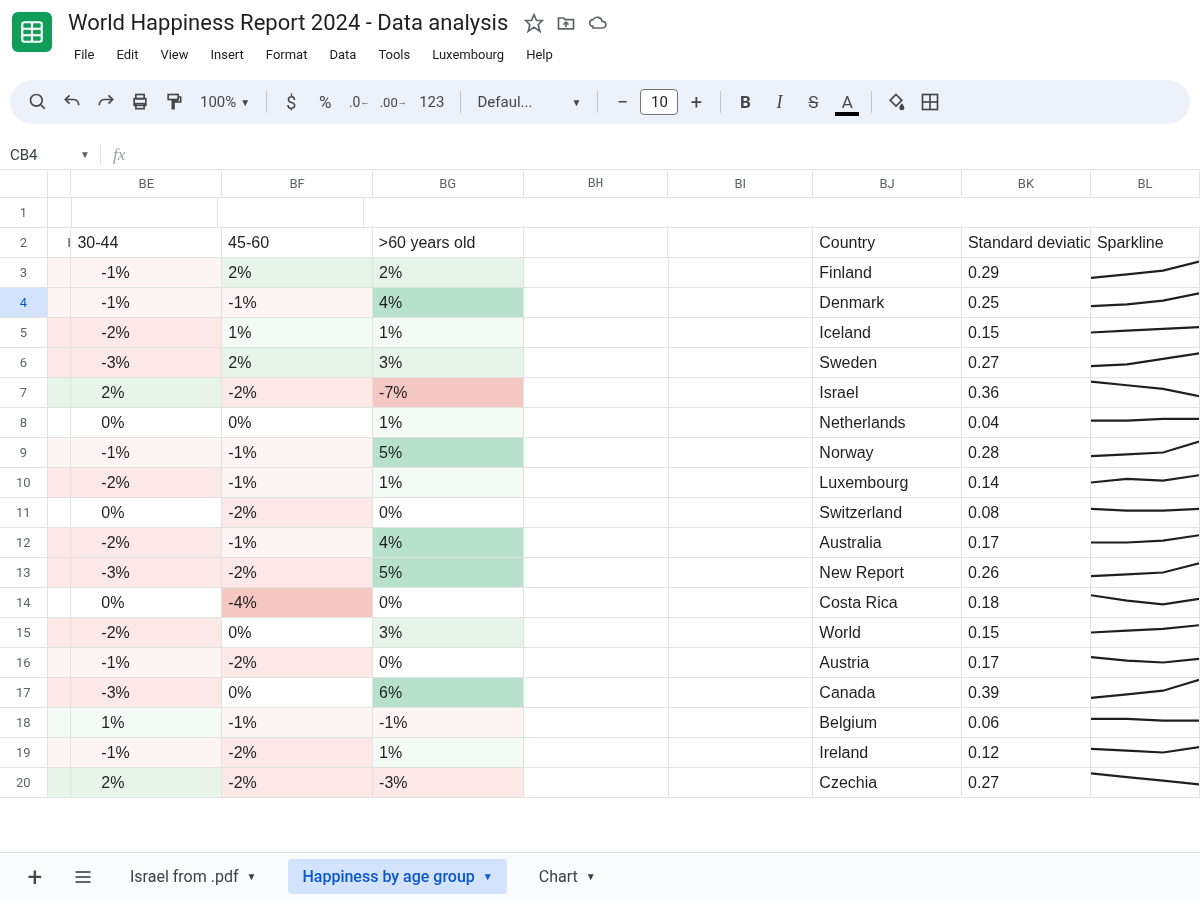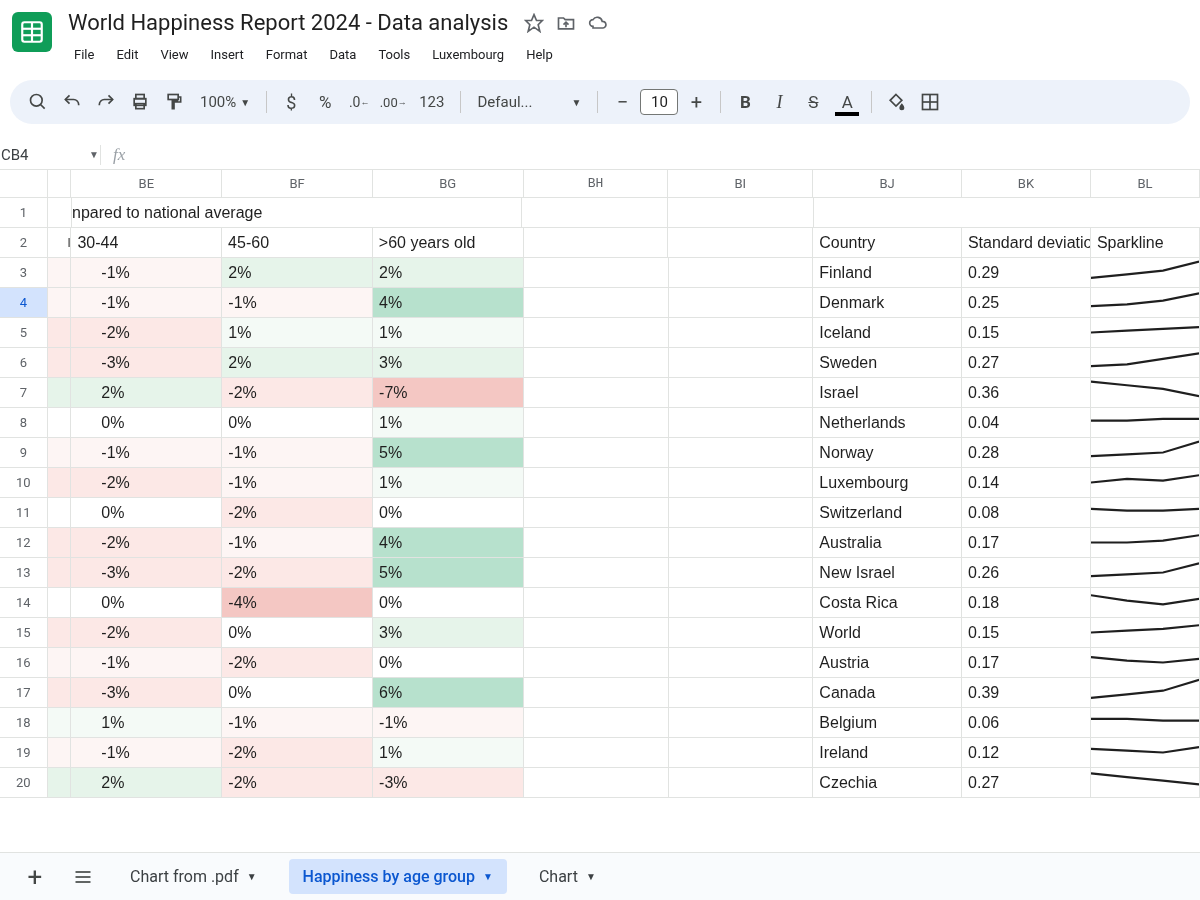--- a/index.html
+++ b/index.html
@@ -28,7 +28,7 @@
 
 
 .fx-row { display: flex; align-items: center; height: 30px; border-bottom: 1px solid #e1e3e1; margin-top: 16px; }
-.name-box { width: 100px; padding: 0 1px; font-size: 15px; display: flex; align-items: center; justify-content: space-between; color: #3c4043; }
+.name-box { width: 100px; padding: 0 10px; font-size: 15px; display: flex; align-items: center; justify-content: space-between; color: #3c4043; }
 .name-box .caret { font-size: 10px; color: #5f6368; }
 .fx-sep { width: 1px; height: 20px; background: #e1e3e1; }
 .fx-icon { padding: 0 12px; font-style: italic; font-family: serif; color: #9aa0a6; font-size: 17px; }

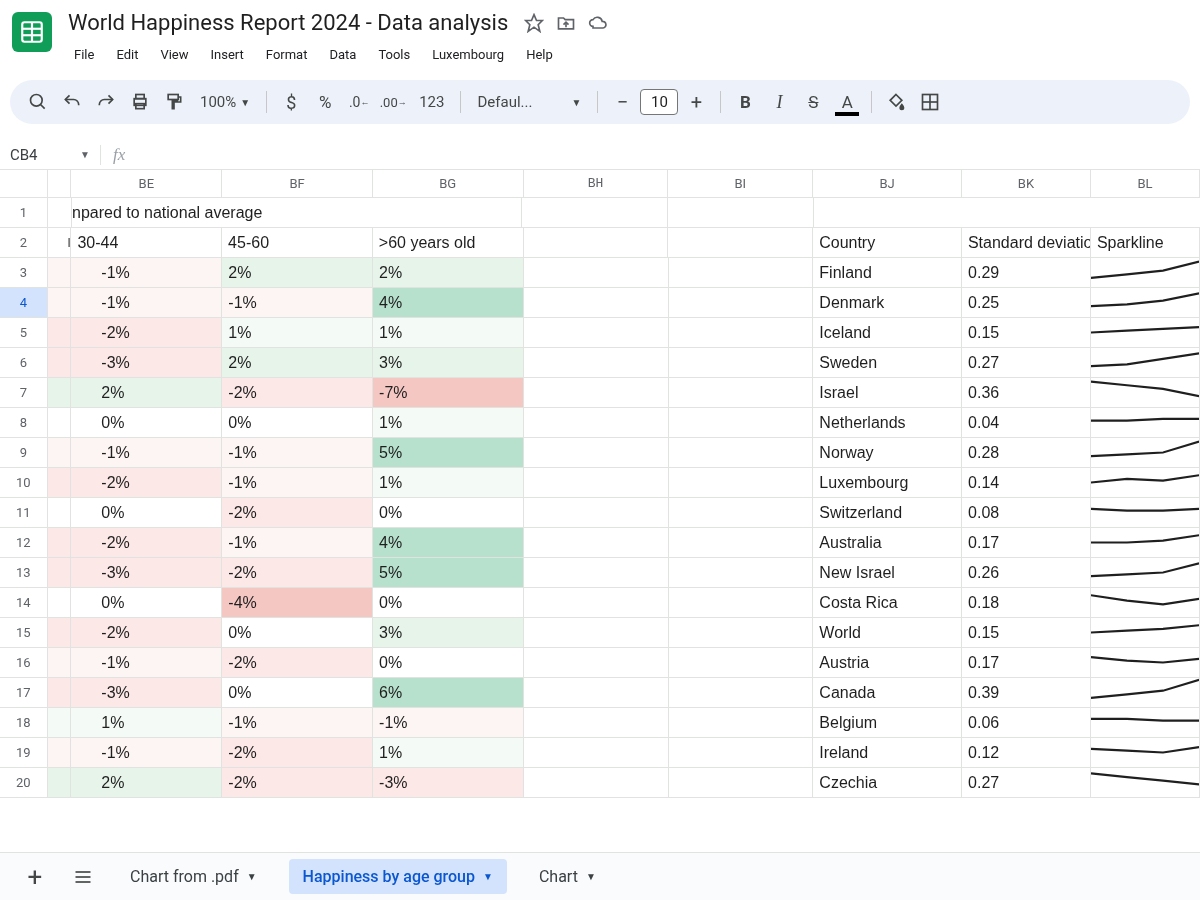--- a/index.html
+++ b/index.html
@@ -209,7 +209,6 @@
   <div class="row">
     <div class="row-h">1</div>
     <div class="cell sliver"></div>
-    <div class="cell" style="width:450px;padding-left:0">npared to national average</div>
     <div class="cell c-BH"></div>
     <div class="cell c-BI"></div>
   </div>

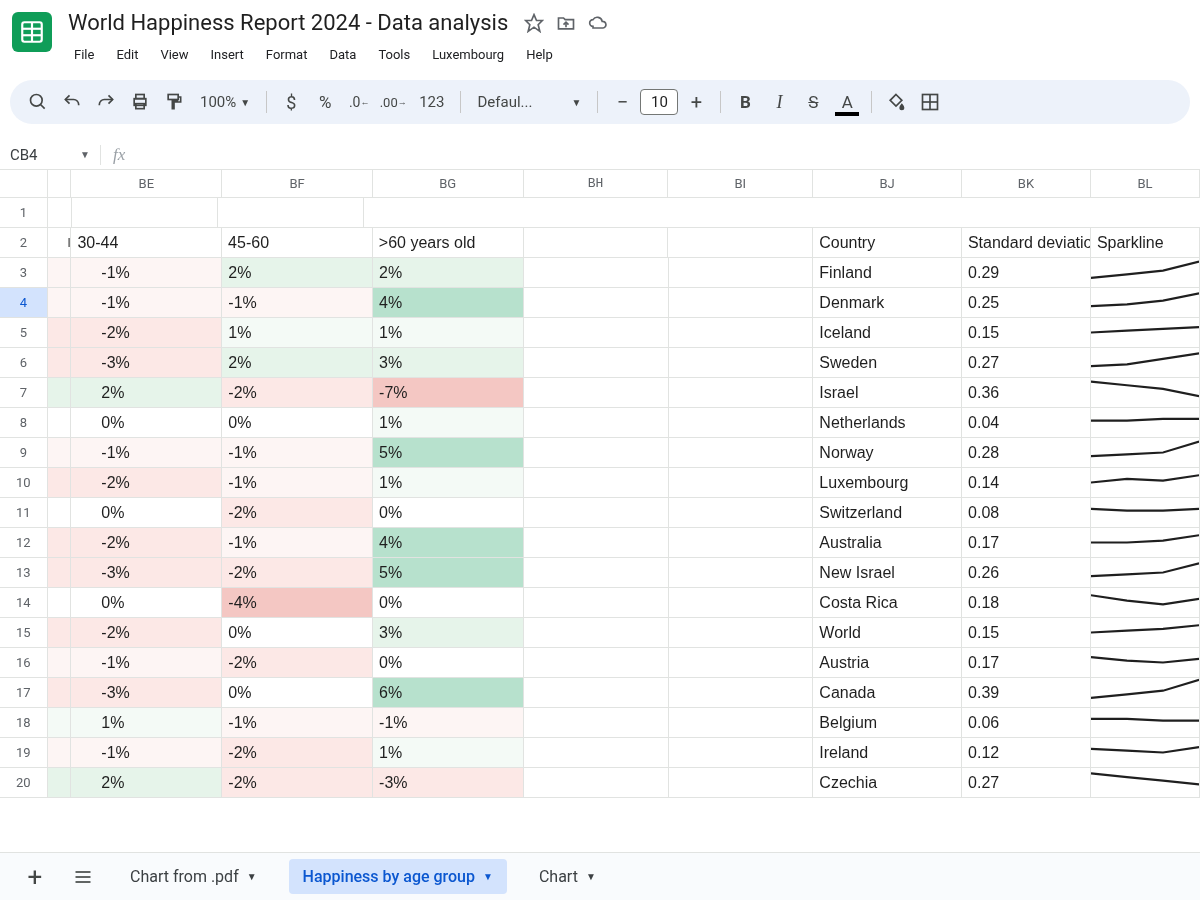--- a/index.html
+++ b/index.html
@@ -395,7 +395,7 @@
         <div class="cell c-BG" style="background:#b7e1cd">5%</div>
         <div class="cell c-BH"></div>
         <div class="cell c-BI"></div>
-        <div class="cell c-BJ">New Israel</div>
+        <div class="cell c-BJ">New Report</div>
         <div class="cell c-BK">0.26</div>
         <div class="cell c-BL sparkline">
           <svg viewBox="0 0 100 20" preserveAspectRatio="none">

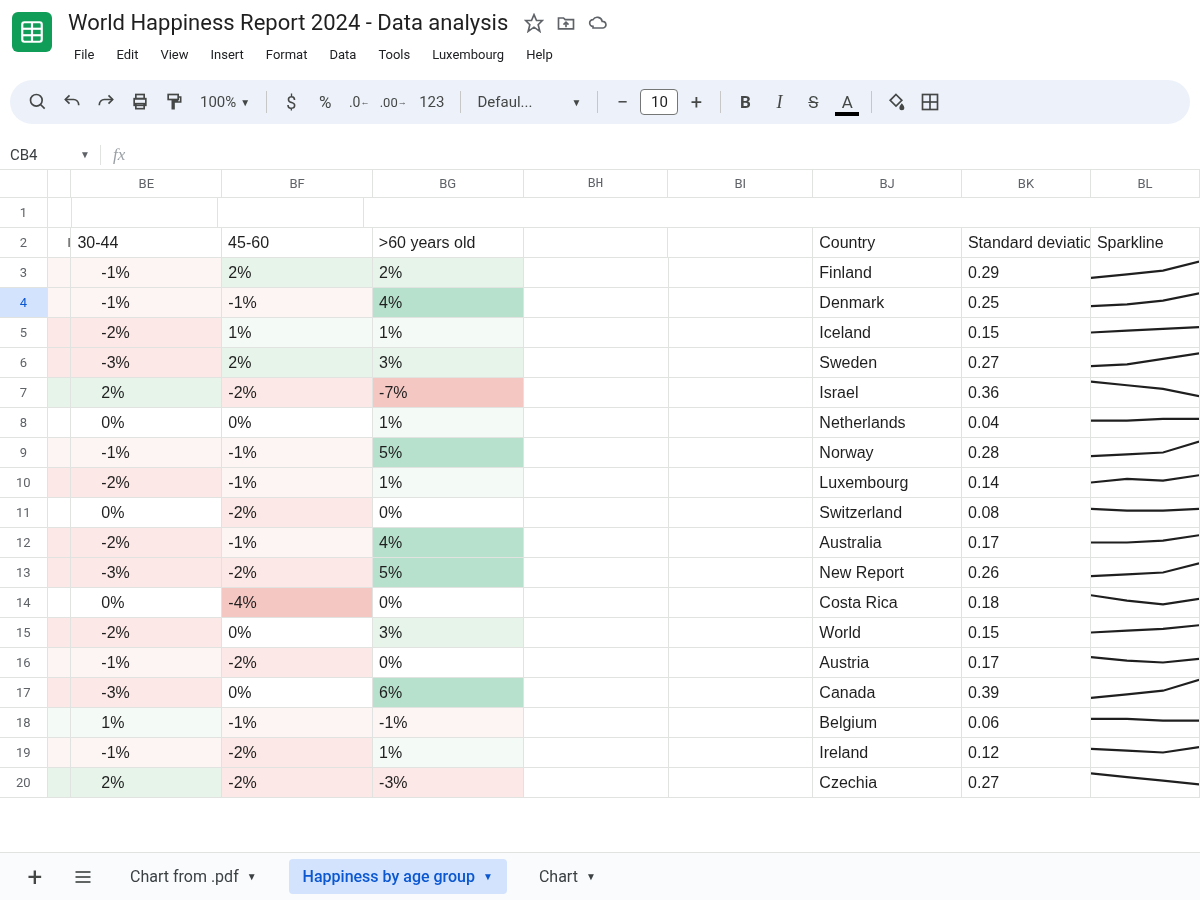--- a/index.html
+++ b/index.html
@@ -528,7 +528,7 @@
       </svg>
     </div>
   <div class="sheet-tab">
-      <span>Chart from .pdf</span>
+      <span>Israel from .pdf</span>
       <span class="tab-caret">▼</span>
     </div>
   <div class="sheet-tab active">

